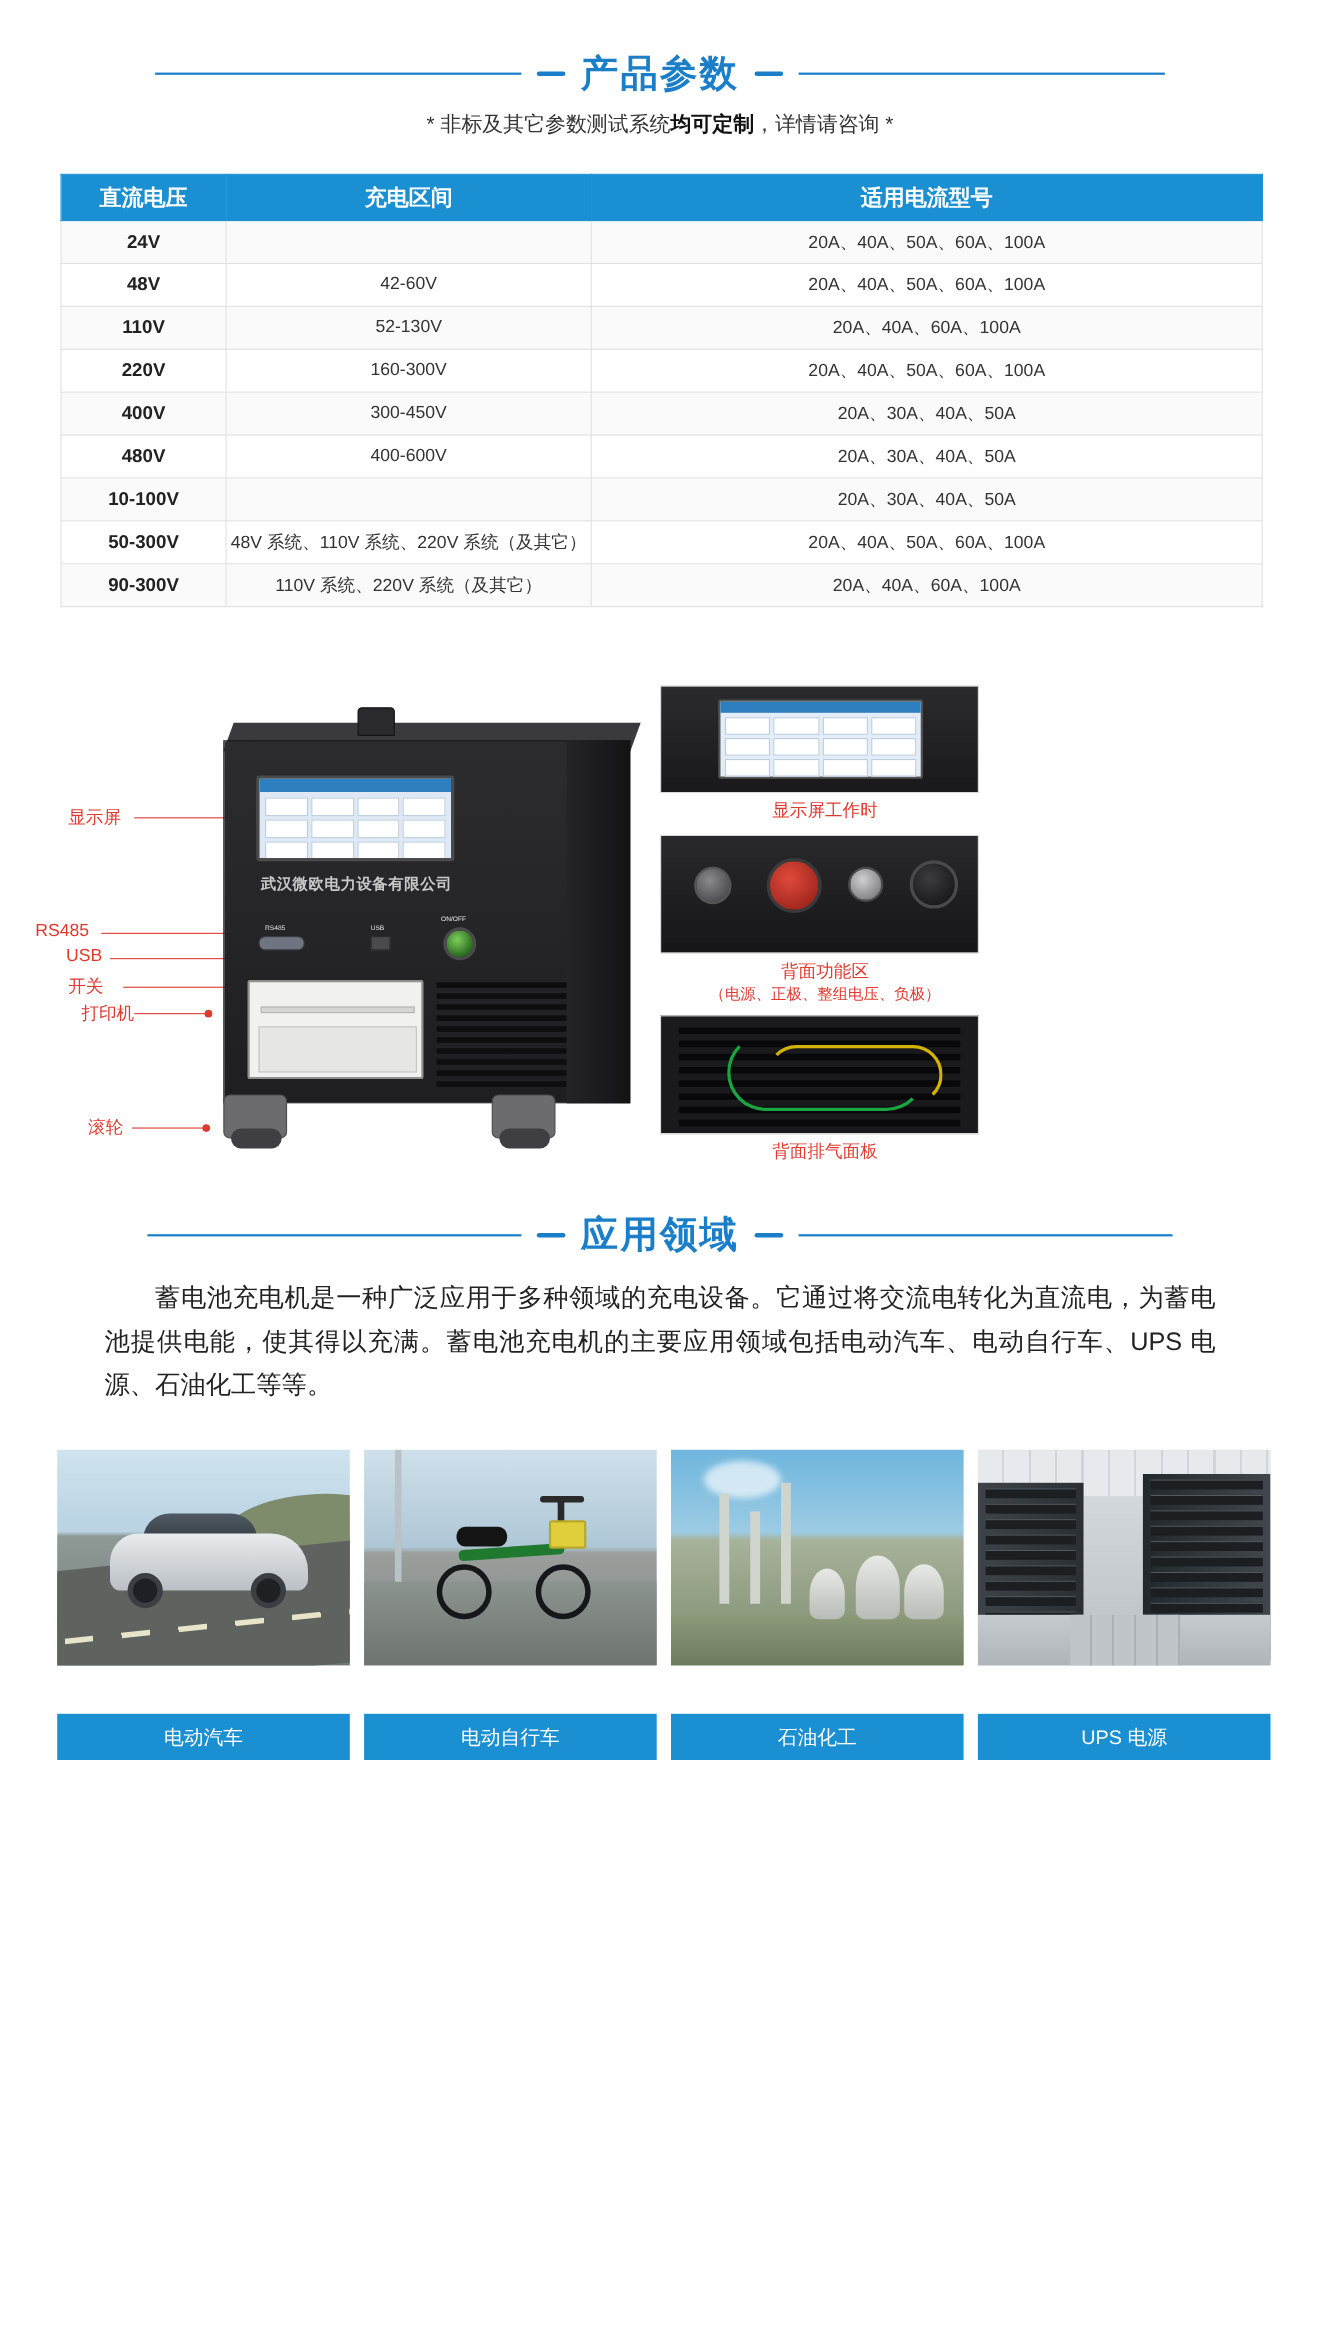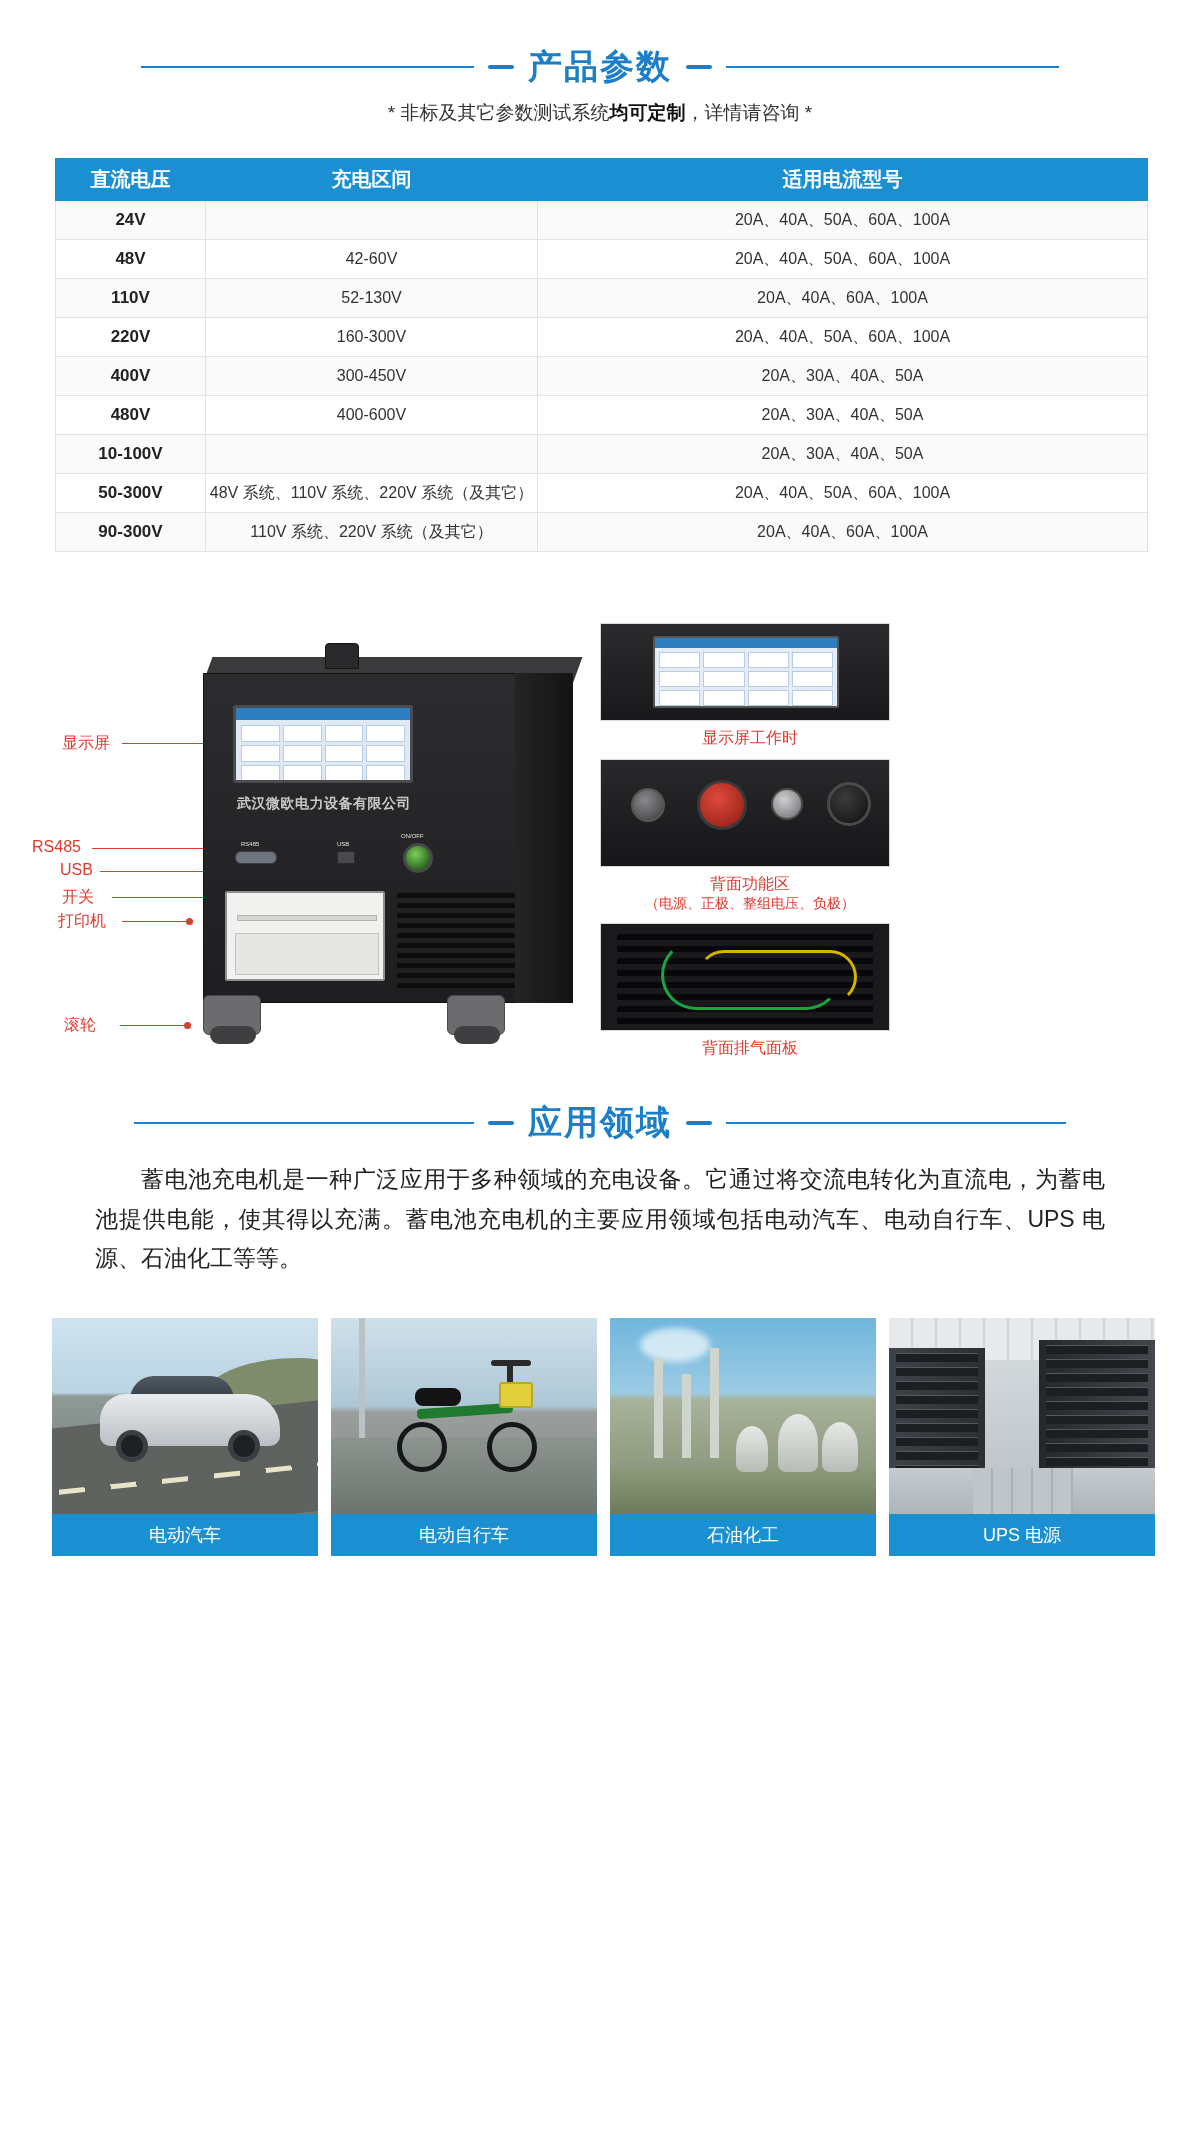--- a/index.html
+++ b/index.html
@@ -442,7 +442,7 @@
   <div class="cl-line" style="left:112px; top:282px; width:280px;"></div>
   <div class="cl-dot" style="left:388px; top:258px;"></div>
 
-  <div class="callout" style="left:58px; top:296px;">打印机</div>
+  <div class="callout" style="left:74px; top:296px;">打印机</div>
   <div class="cl-line" style="left:122px; top:306px; width:68px;"></div>
   <div class="cl-dot" style="left:186px; top:303px;"></div>
 

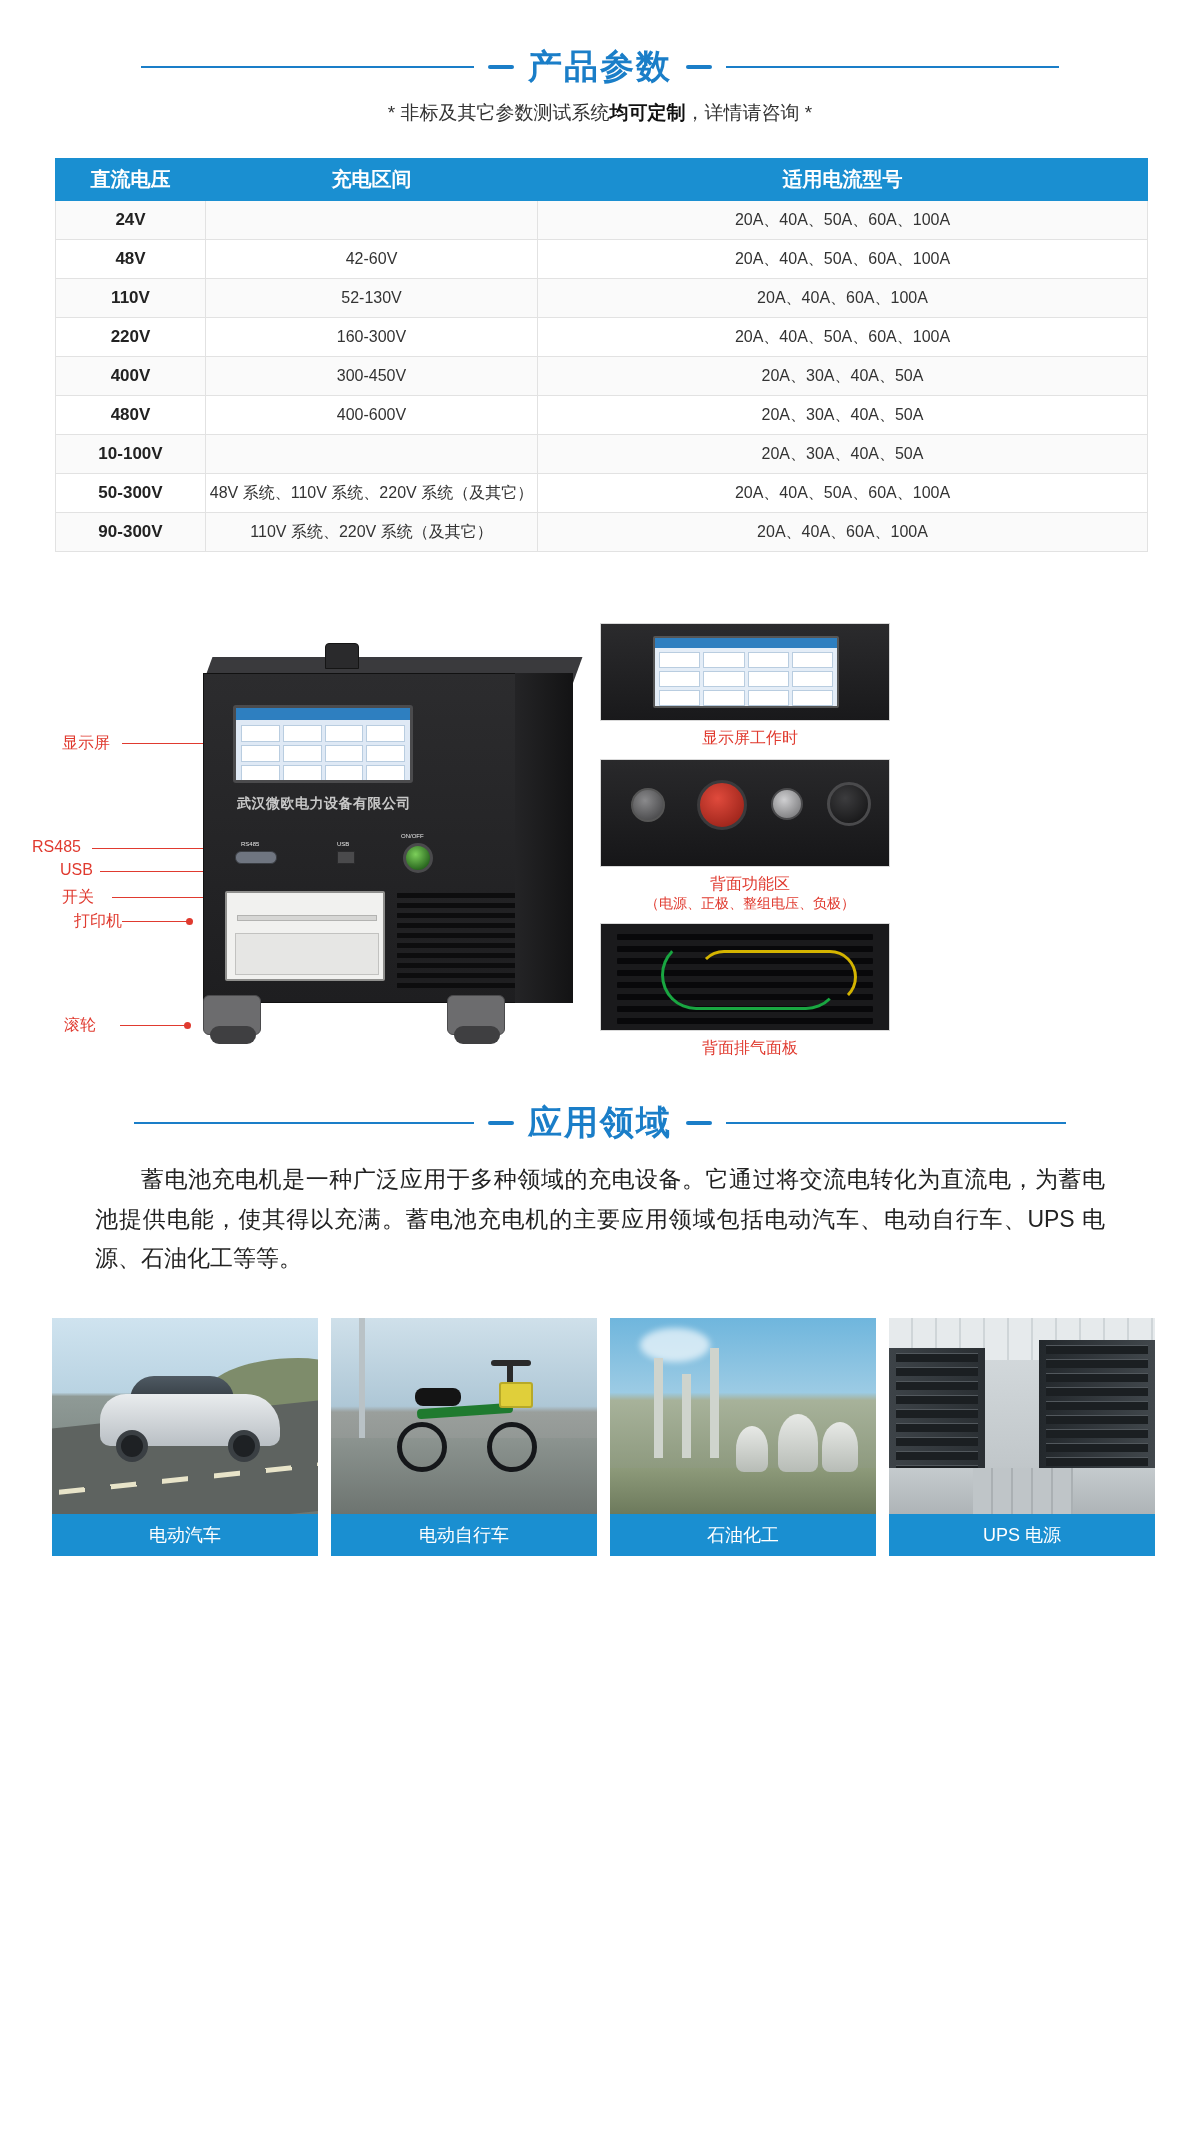--- a/index.html
+++ b/index.html
@@ -446,7 +446,7 @@
   <div class="cl-line" style="left:122px; top:306px; width:68px;"></div>
   <div class="cl-dot" style="left:186px; top:303px;"></div>
 
-  <div class="callout" style="left:64px; top:400px;">滚轮</div>
+  <div class="callout" style="left:80px; top:400px;">滚轮</div>
   <div class="cl-line" style="left:120px; top:410px; width:68px;"></div>
   <div class="cl-dot" style="left:184px; top:407px;"></div>
 

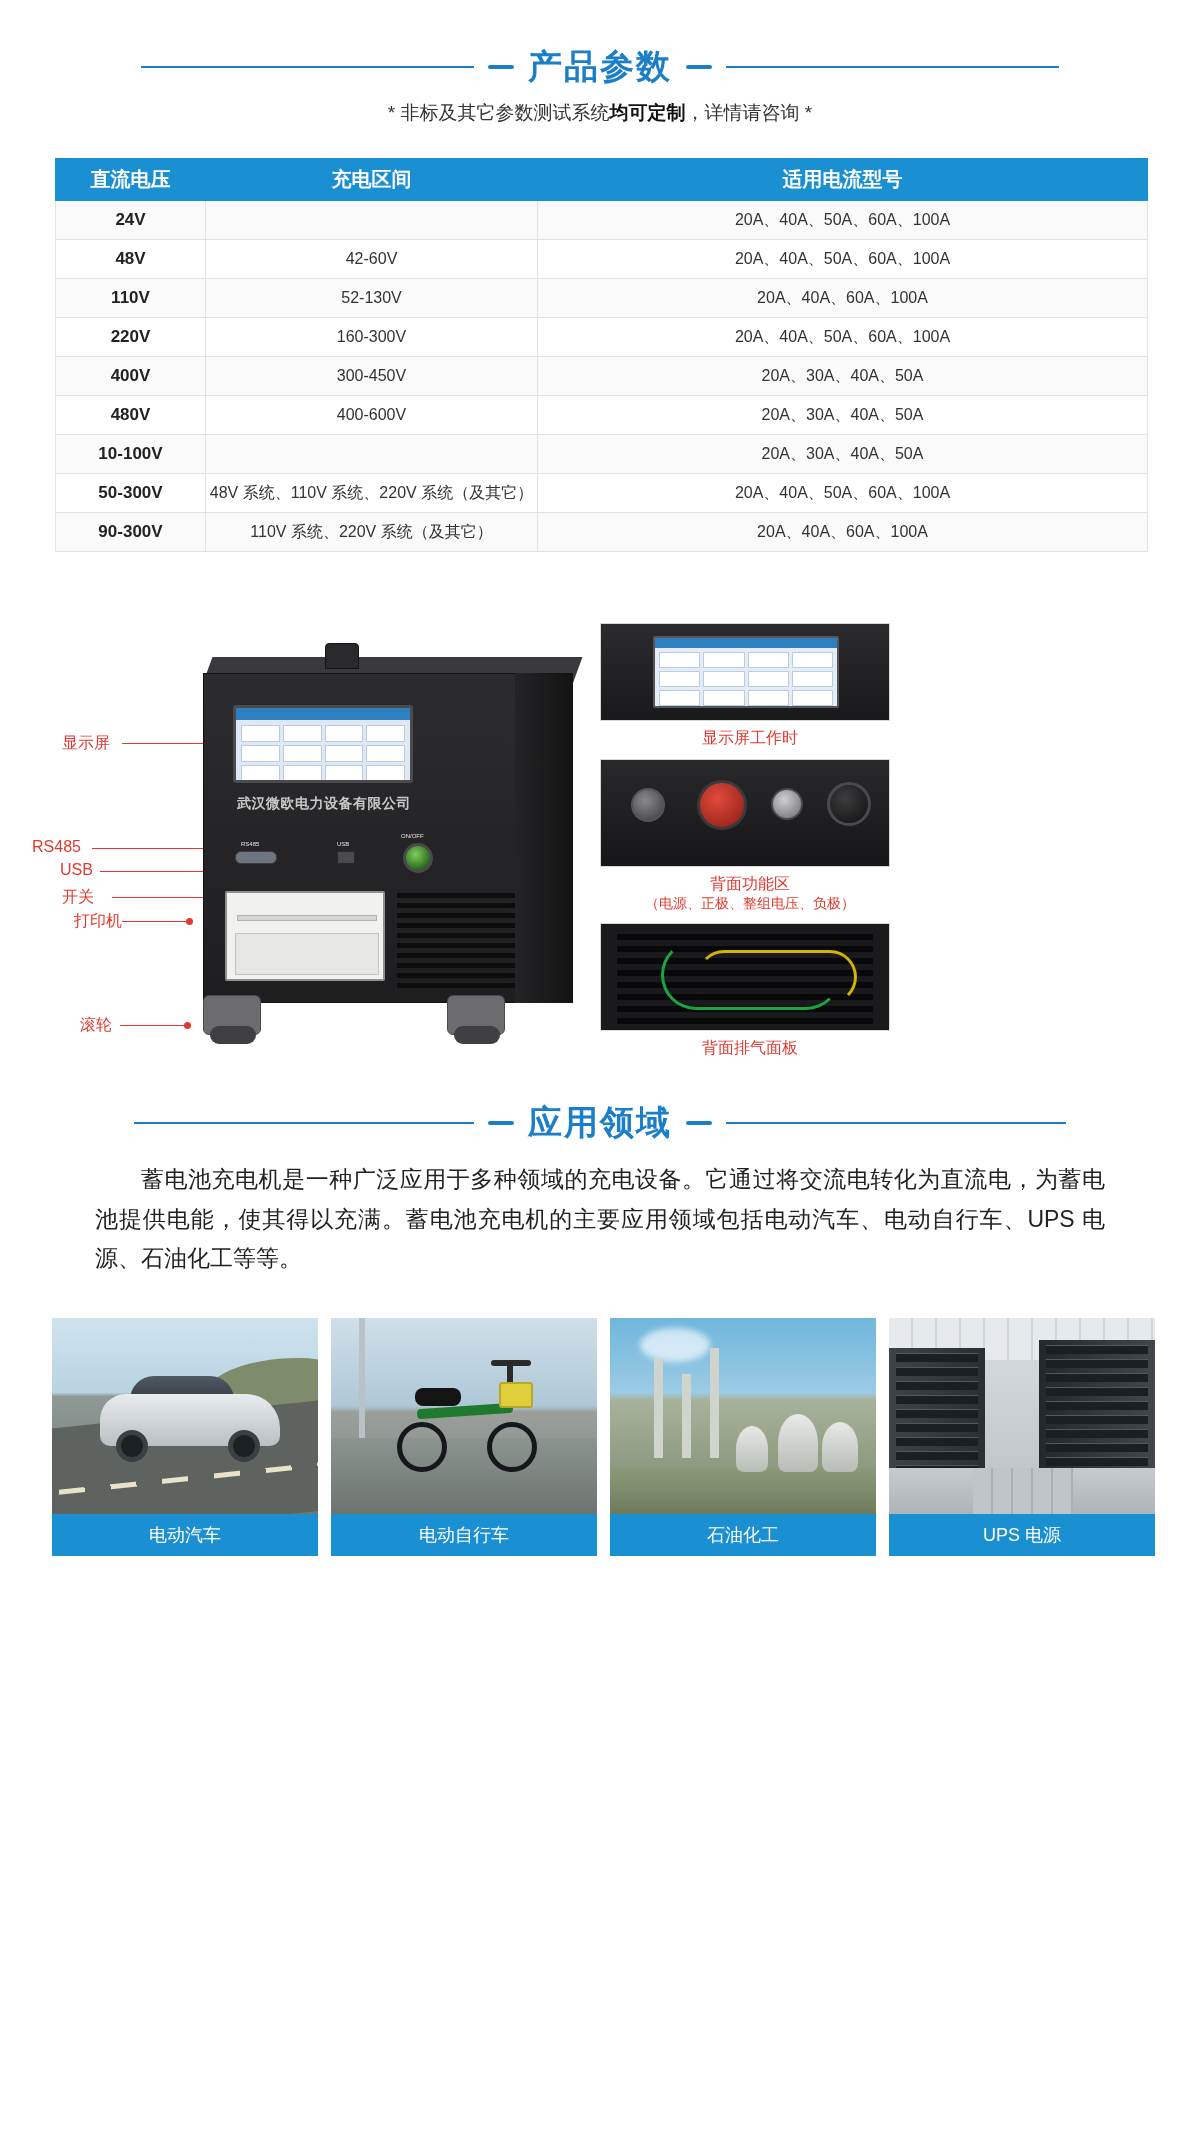--- a/index.html
+++ b/index.html
@@ -300,7 +300,7 @@
     background: #1a8fd1;
     color: #fff;
     font-size: 18px;
-    display: flex; align-items: center; justify-content: center;
+    display: flex; align-items: center; justify-content: center; margin-top: 44px;
   }
 
   

